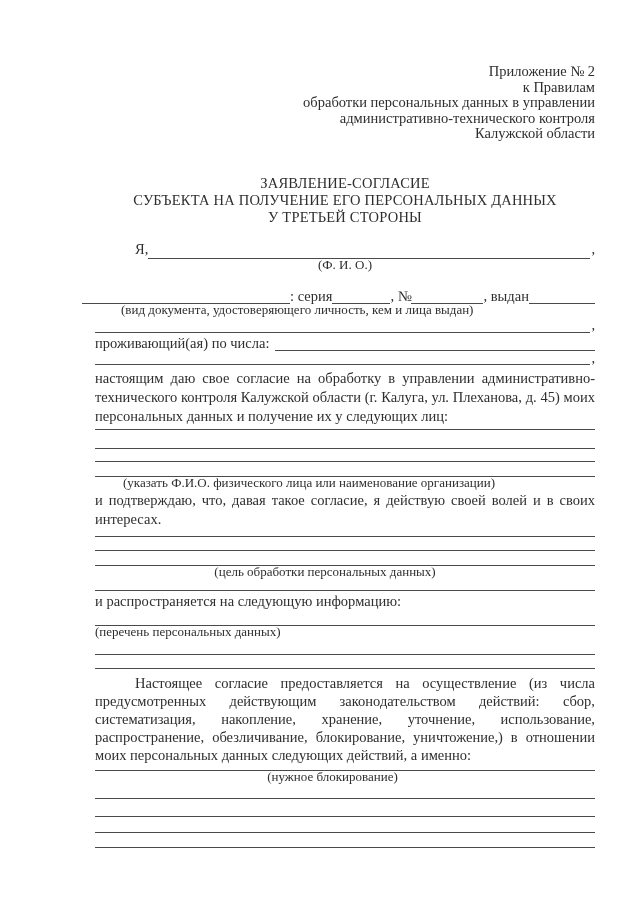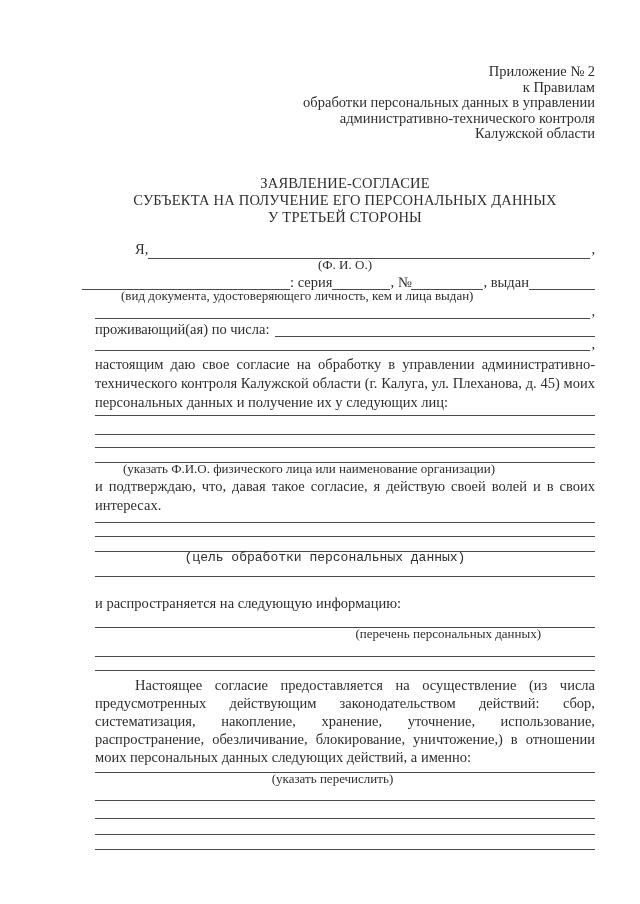--- a/index.html
+++ b/index.html
@@ -34,7 +34,7 @@
   .lbl{white-space:pre;flex:0 0 auto;}
 
   .row-name{margin-top:14px;height:19px;line-height:19px;}
-  .row-doc{margin-top:3px;height:16px;line-height:16px;margin-left:-13px;}
+  .row-doc{margin-top:17px;height:16px;line-height:16px;margin-left:-13px;}
   .row-doc .b1{width:208px;}
   .row-doc .b2{width:58px;}
   .row-doc .b3{width:72px;}

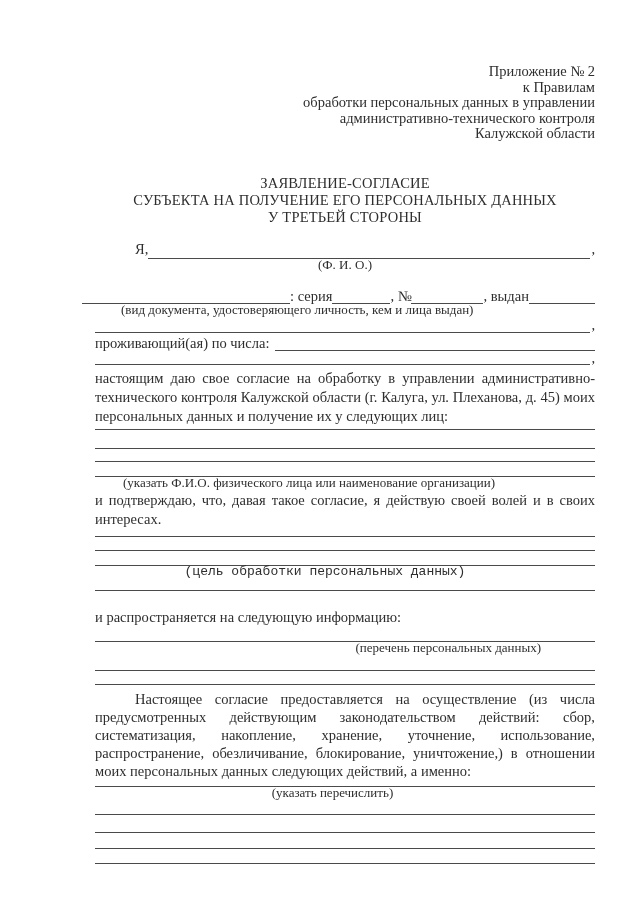--- a/index.html
+++ b/index.html
@@ -50,7 +50,7 @@
   .cap-fio{text-align:center;}
   .cap-doc{margin-left:26px;width:250px;text-align:center;white-space:nowrap;}
   .cap-persons{text-align:right;padding-right:100px;}
-  .cap-purpose{text-align:center;padding-right:40px;font-family:Liberation Mono, monospace;}
+  .cap-purpose{text-align:center;padding-right:40px;}
   .cap-info{text-align:right;padding-right:54px;}
   .cap-actions{text-align:center;padding-right:25px;}
 

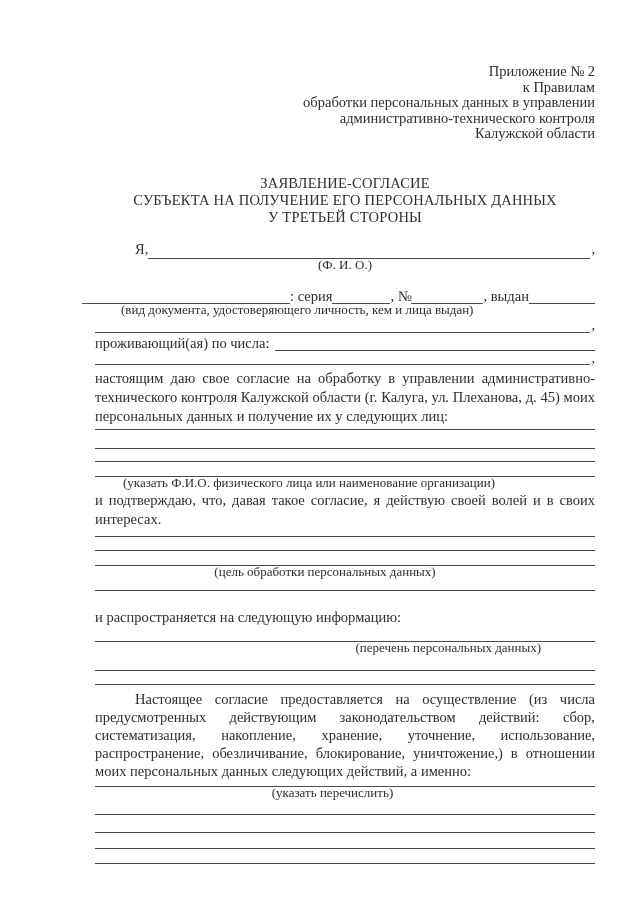--- a/index.html
+++ b/index.html
@@ -59,7 +59,7 @@
   .para-consent{margin-top:4px;line-height:19px;}
   .para-confirm{margin-top:2px;line-height:19px;}
   .line-purpose{line-height:19px;height:19px;}
-  .line-info{margin-top:17px;line-height:19px;height:19px;}
+  .line-info{margin-top:1px;line-height:19px;height:19px;}
   .para-actions{margin-top:5px;line-height:18px;text-indent:40px;}
 
   

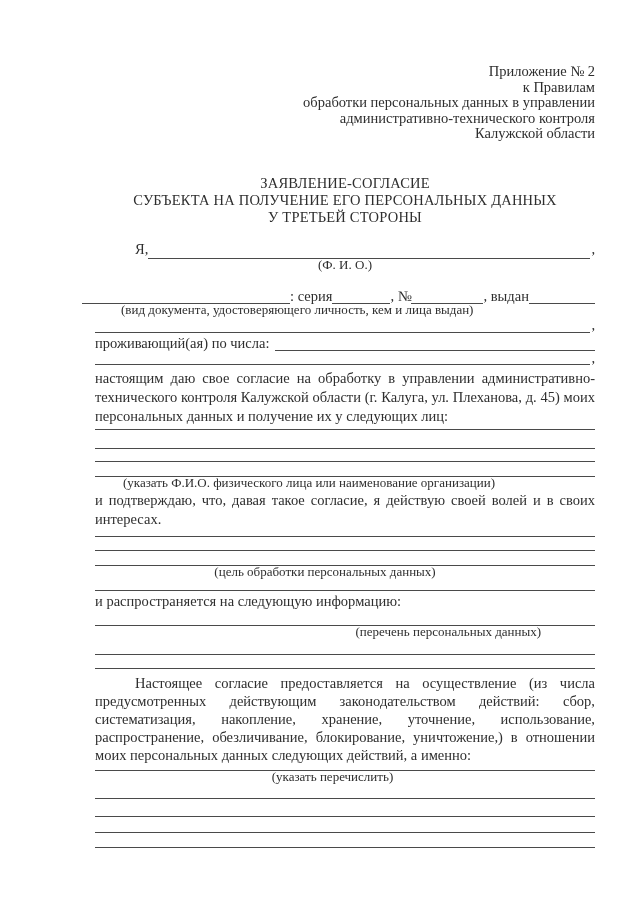--- a/index.html
+++ b/index.html
@@ -51,7 +51,7 @@
   .cap-doc{margin-left:26px;width:250px;text-align:center;white-space:nowrap;}
   .cap-persons{text-align:right;padding-right:100px;}
   .cap-purpose{text-align:center;padding-right:40px;}
-  .cap-info{text-align:right;padding-right:54px;}
+  .cap-info{text-align:left;padding-right:54px;}
   .cap-actions{text-align:center;padding-right:25px;}
 
   

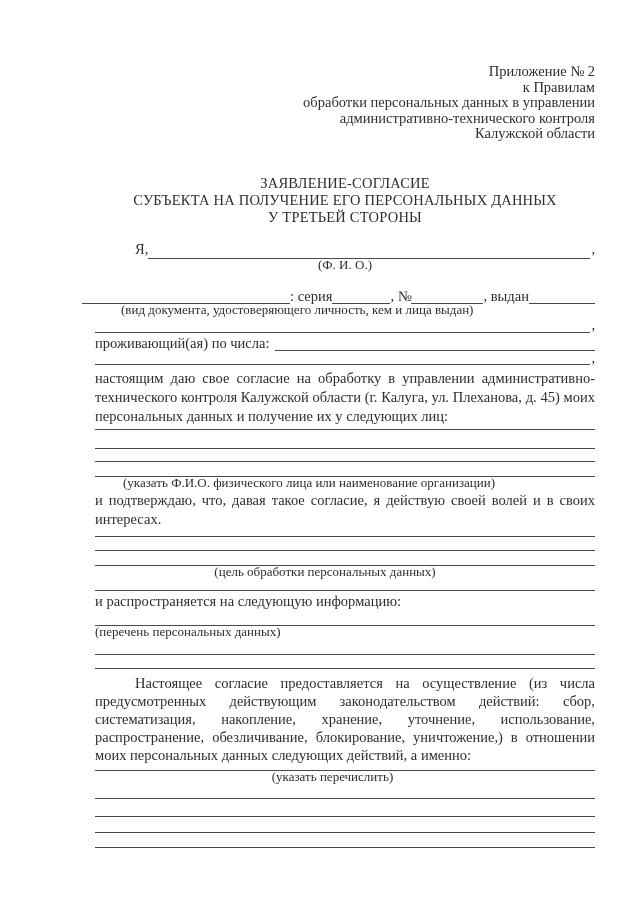--- a/index.html
+++ b/index.html
@@ -145,7 +145,7 @@
 
     <div class="para para-actions">Настоящее согласие предоставляется на осуществление (из числа предусмотренных действующим законодательством действий: сбор, систематизация, накопление, хранение, уточнение, использование, распространение, обезличивание, блокирование, уничтожение,) в отношении моих персональных данных следующих действий, а именно:</div>
     <div class="bl h7"></div>
-    <div class="cap cap-actions">(указать перечислить)</div>
+    <div class="cap cap-actions">(нужное блокирование)</div>
 
     <div class="bl h16"></div>
     <div class="bl h18"></div>

